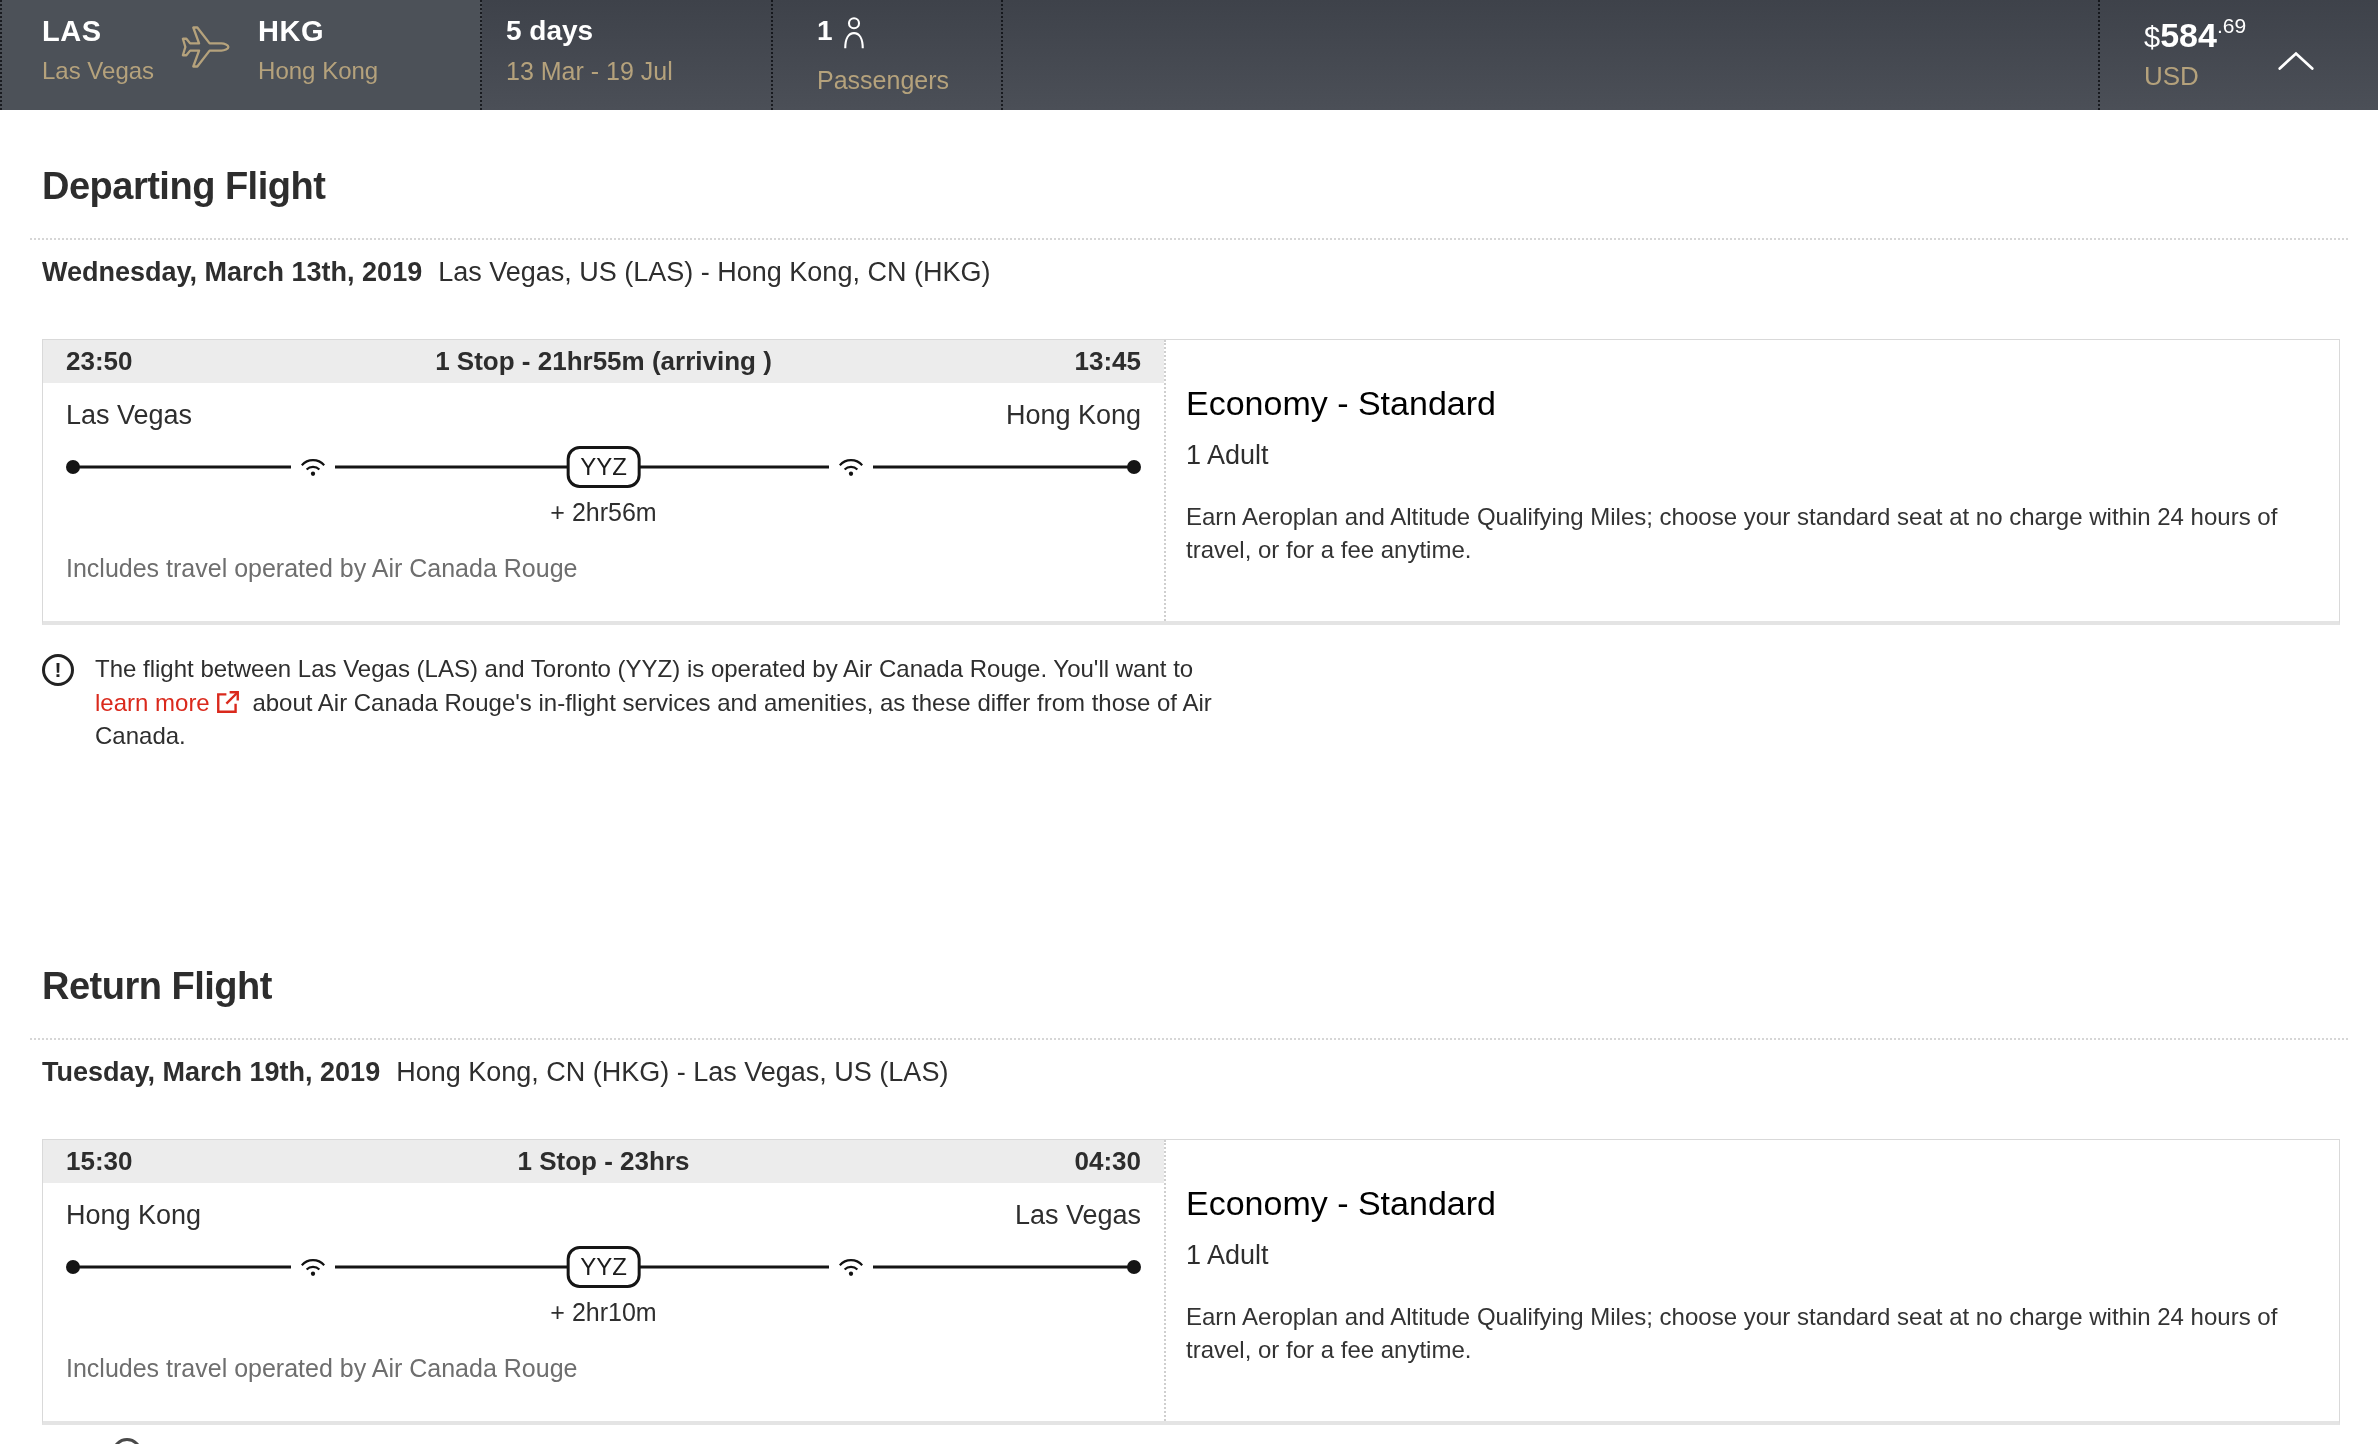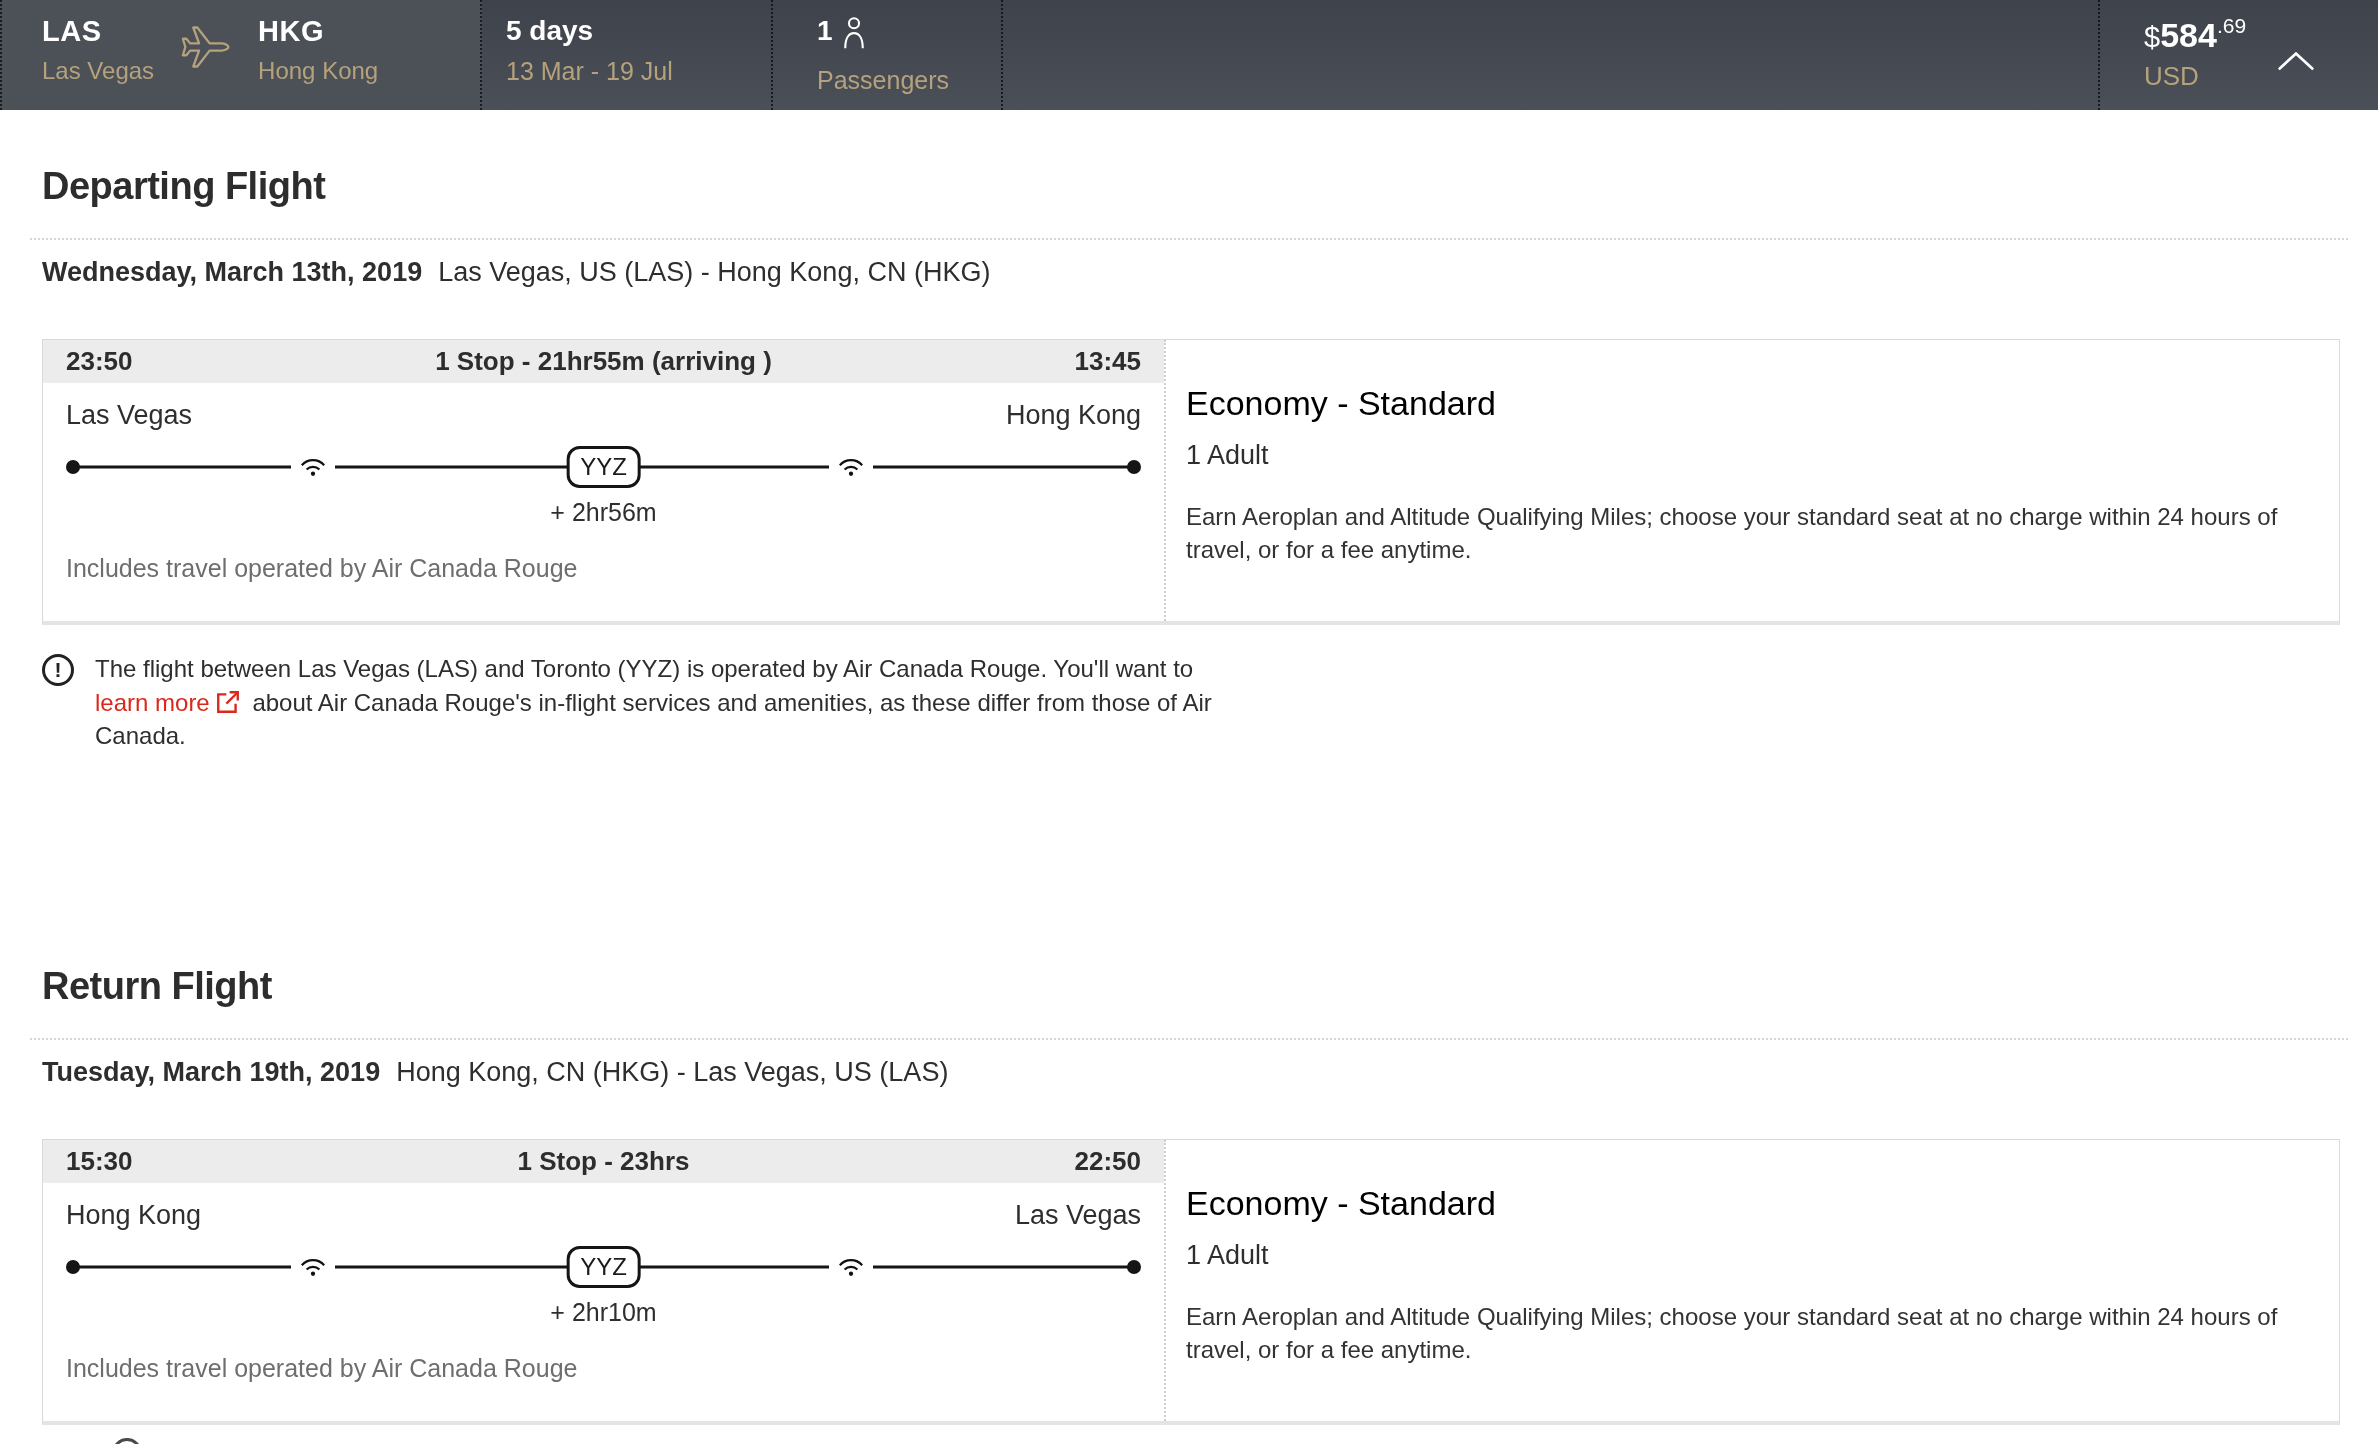--- a/index.html
+++ b/index.html
@@ -207,7 +207,7 @@
         <div class="time-bar">
           <span class="time-dep">15:30</span>
           <span class="time-summary">1 Stop - 23hrs</span>
-          <span class="time-arr">22:50</span>
+          <span class="time-arr">04:30</span>
         </div>
         <div class="panel-body">
           <div class="cities">

